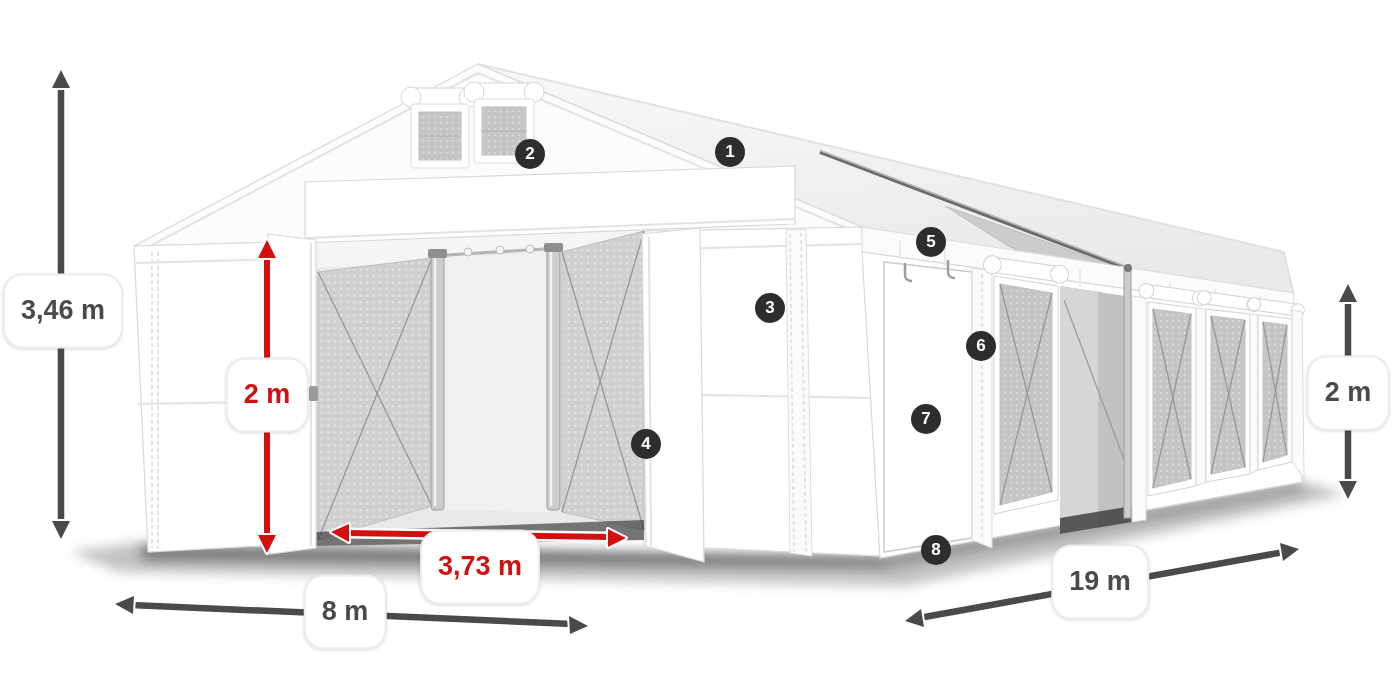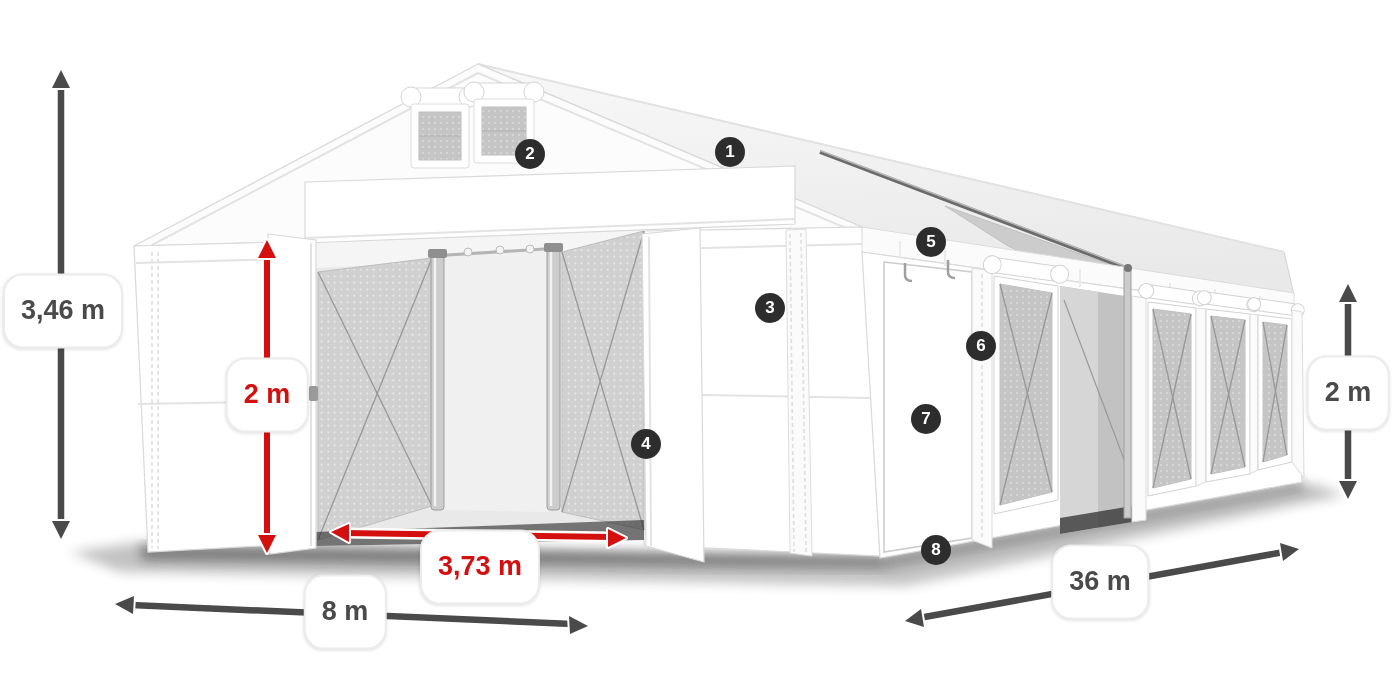--- a/index.html
+++ b/index.html
@@ -292,7 +292,7 @@
   <div class="dim-pill red" style="left:267px;top:395px;">2 m</div>
   <div class="dim-pill red" style="left:480px;top:535px;margin-top:32px;">3,73 m</div>
   <div class="dim-pill" style="left:345px;top:612px;">8 m</div>
-  <div class="dim-pill" style="left:1100px;top:582px;">36 m</div>
+  <div class="dim-pill" style="left:1100px;top:582px;">19 m</div>
   <div class="dim-pill" style="left:1348px;top:393px;">2 m</div>
 
   <div class="badge" style="left:730px;top:152px;">1</div>

